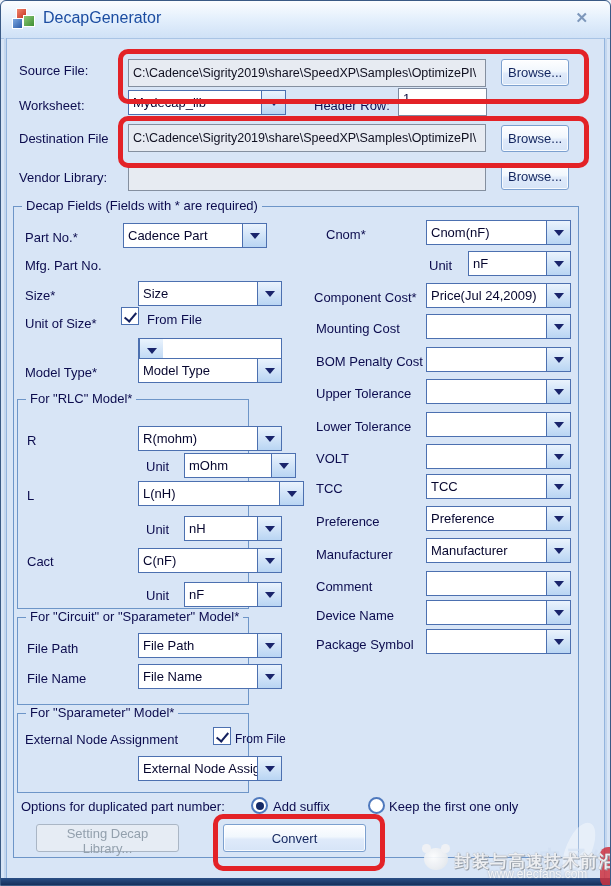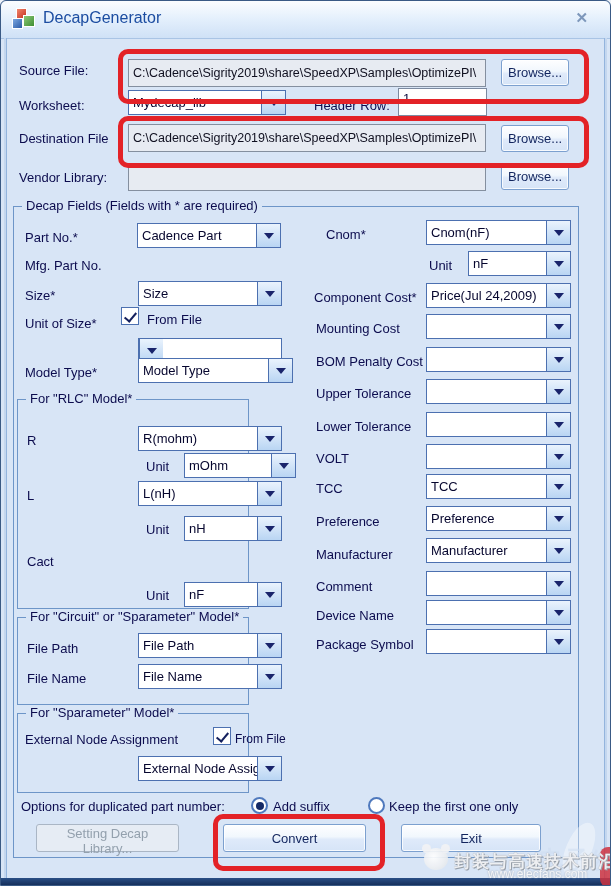--- a/index.html
+++ b/index.html
@@ -103,7 +103,7 @@
   </div>
 
   <span class="lbl" style="left:24px;top:229px">Part No.*</span>
-  <div class="combo" style="left:136px;top:222px;width:144px">
+  <div class="combo" style="left:122px;top:222px;width:144px">
     <span class="val">Cadence Part</span>
     <span class="dd">
         <i class="tri"></i>

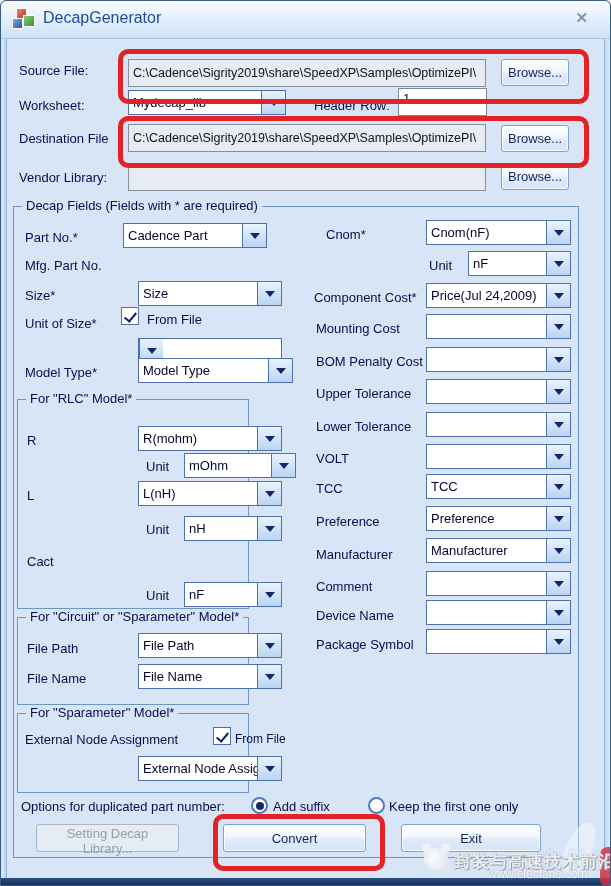--- a/index.html
+++ b/index.html
@@ -130,7 +130,7 @@
   </div>
 
   <span class="lbl" style="left:24px;top:364px">Model Type*</span>
-  <div class="combo" style="left:137px;top:357px;width:155px">
+  <div class="combo" style="left:137px;top:357px;width:144px">
     <span class="val">Model Type</span>
     <span class="dd">
         <i class="tri"></i>

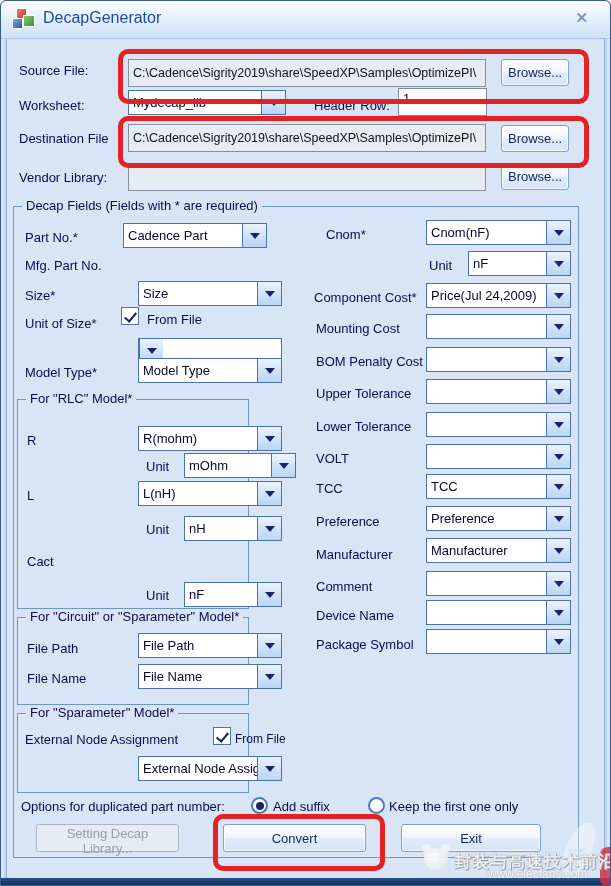--- a/index.html
+++ b/index.html
@@ -156,7 +156,7 @@
   </div>
 
   <span class="lbl" style="left:26px;top:487px">L</span>
-  <div class="combo" style="left:137px;top:480px;width:144px">
+  <div class="combo" style="left:137px;top:480px;width:166px">
     <span class="val">L(nH)</span>
     <span class="dd">
         <i class="tri"></i>

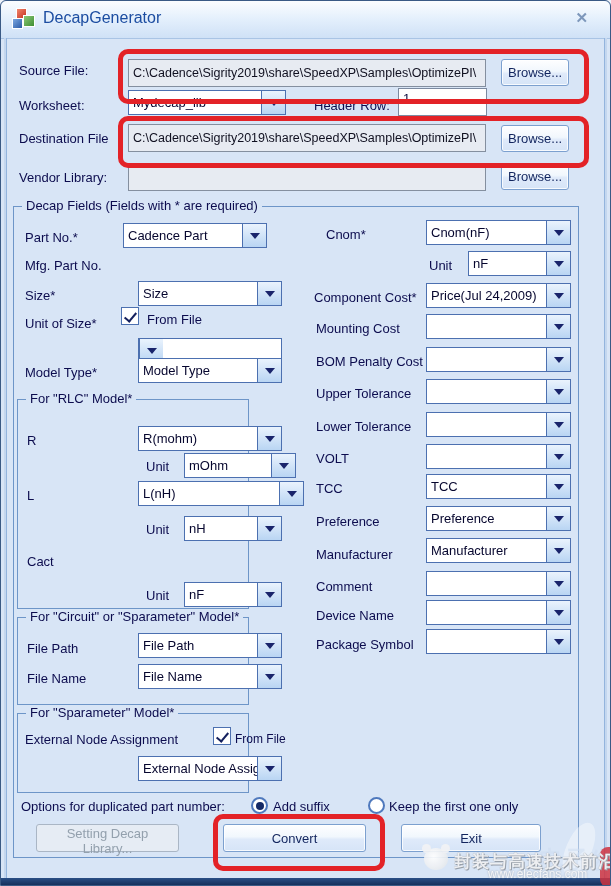--- a/index.html
+++ b/index.html
@@ -171,6 +171,12 @@
   </div>
 
   <span class="lbl" style="left:26px;top:553px">Cact</span>
+  <div class="combo" style="left:137px;top:547px;width:144px">
+    <span class="val">C(nF)</span>
+    <span class="dd">
+        <i class="tri"></i>
+      </span>
+  </div>
   <span class="lbl" style="left:145px;top:587px">Unit</span>
   <div class="combo" style="left:183px;top:581px;width:98px">
     <span class="val">nF</span>

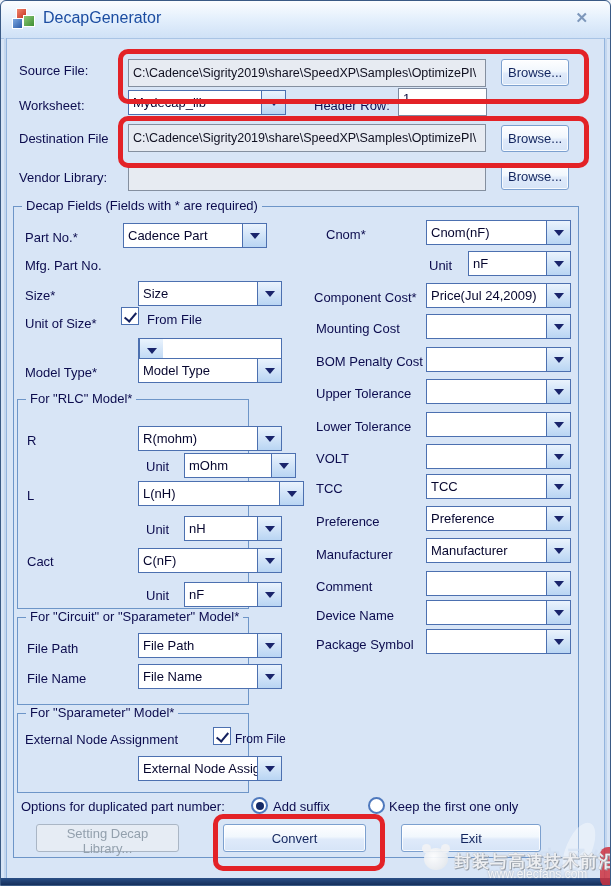--- a/index.html
+++ b/index.html
@@ -337,7 +337,6 @@
   <button class="btn disabled" style="left:35px;top:823px;width:143px;height:28px">Setting Decap Library...</button>
   <button class="btn" style="left:222px;top:823px;width:143px;height:28px">Convert</button>
   <div class="redbox" style="left:212px;top:813px;width:162px;height:47px"></div>
-  <button class="btn" style="left:400px;top:823px;width:140px;height:28px">Exit</button>
 
   <div class="wm-leaf"></div>
   <span class="wm-faint">电子发烧友</span>

